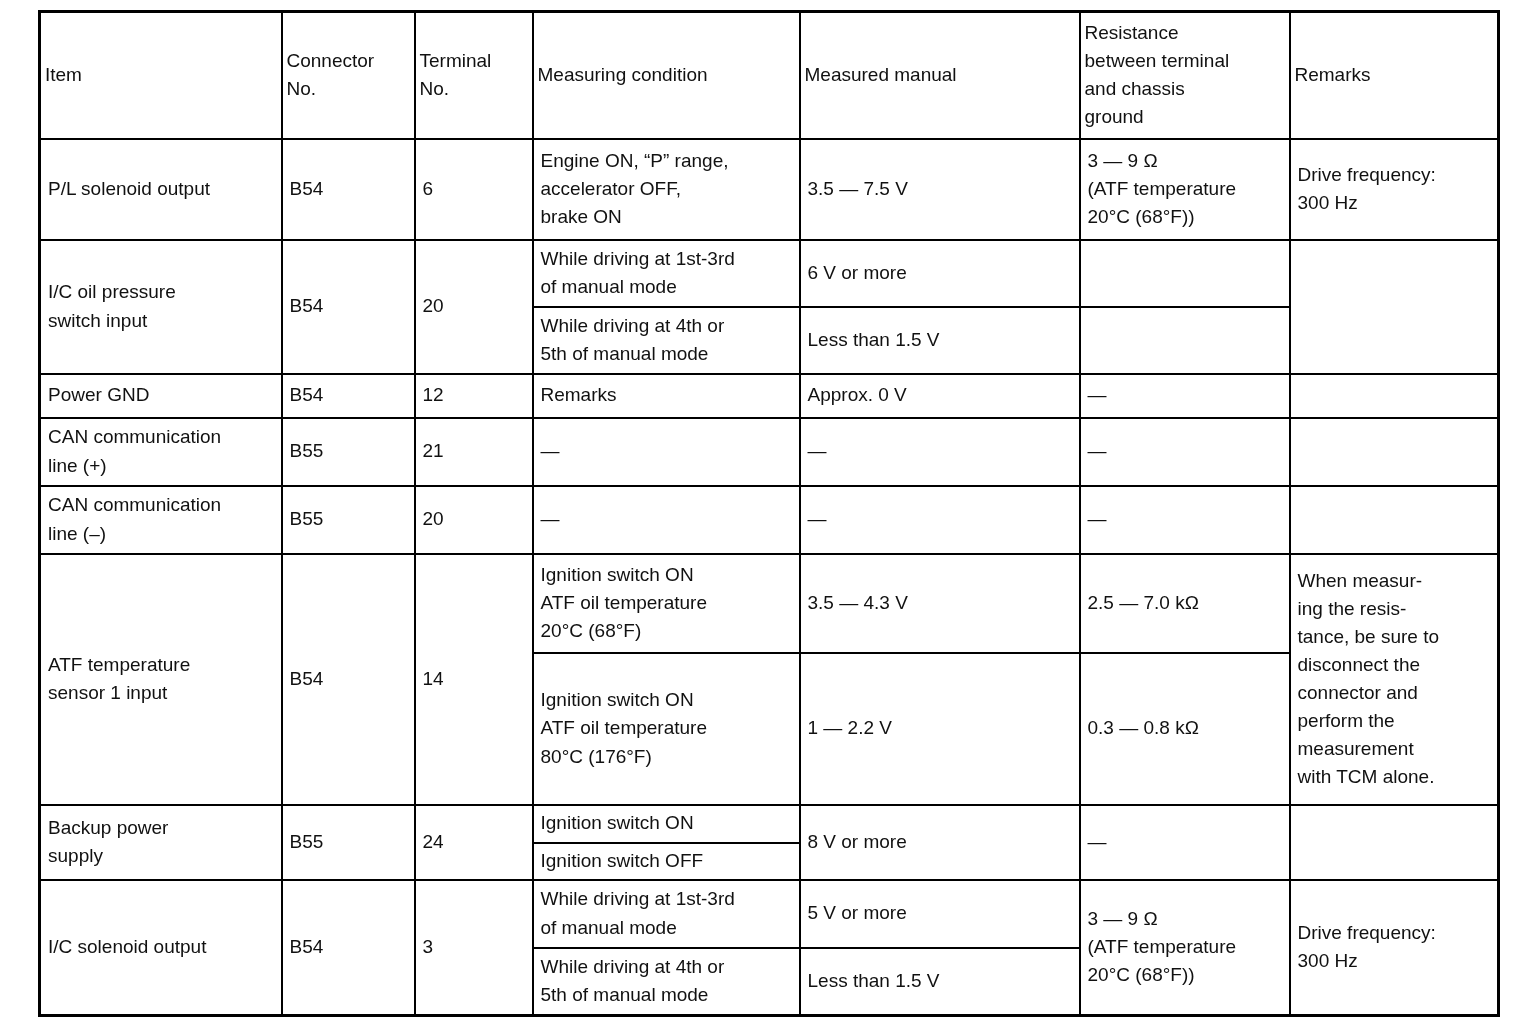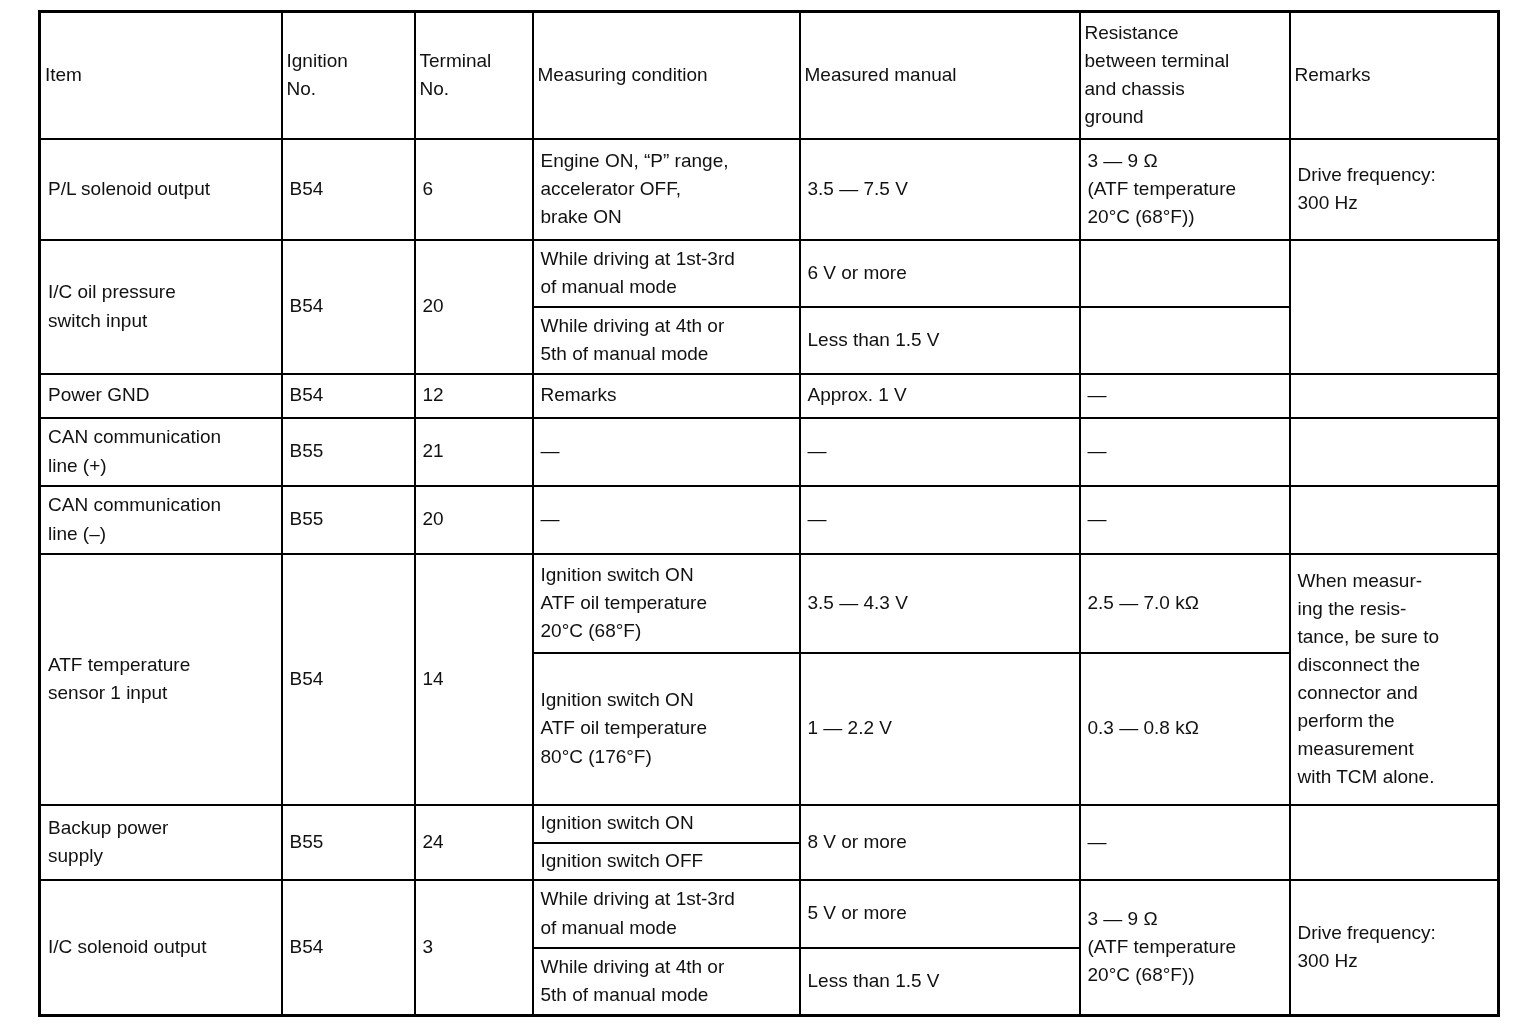--- a/index.html
+++ b/index.html
@@ -59,7 +59,7 @@
     <tbody>
         <tr style="height:127px">
       <th>Item</th>
-      <th>Ignition
+      <th>Connector
 No.</th>
       <th>Terminal
 No.</th>

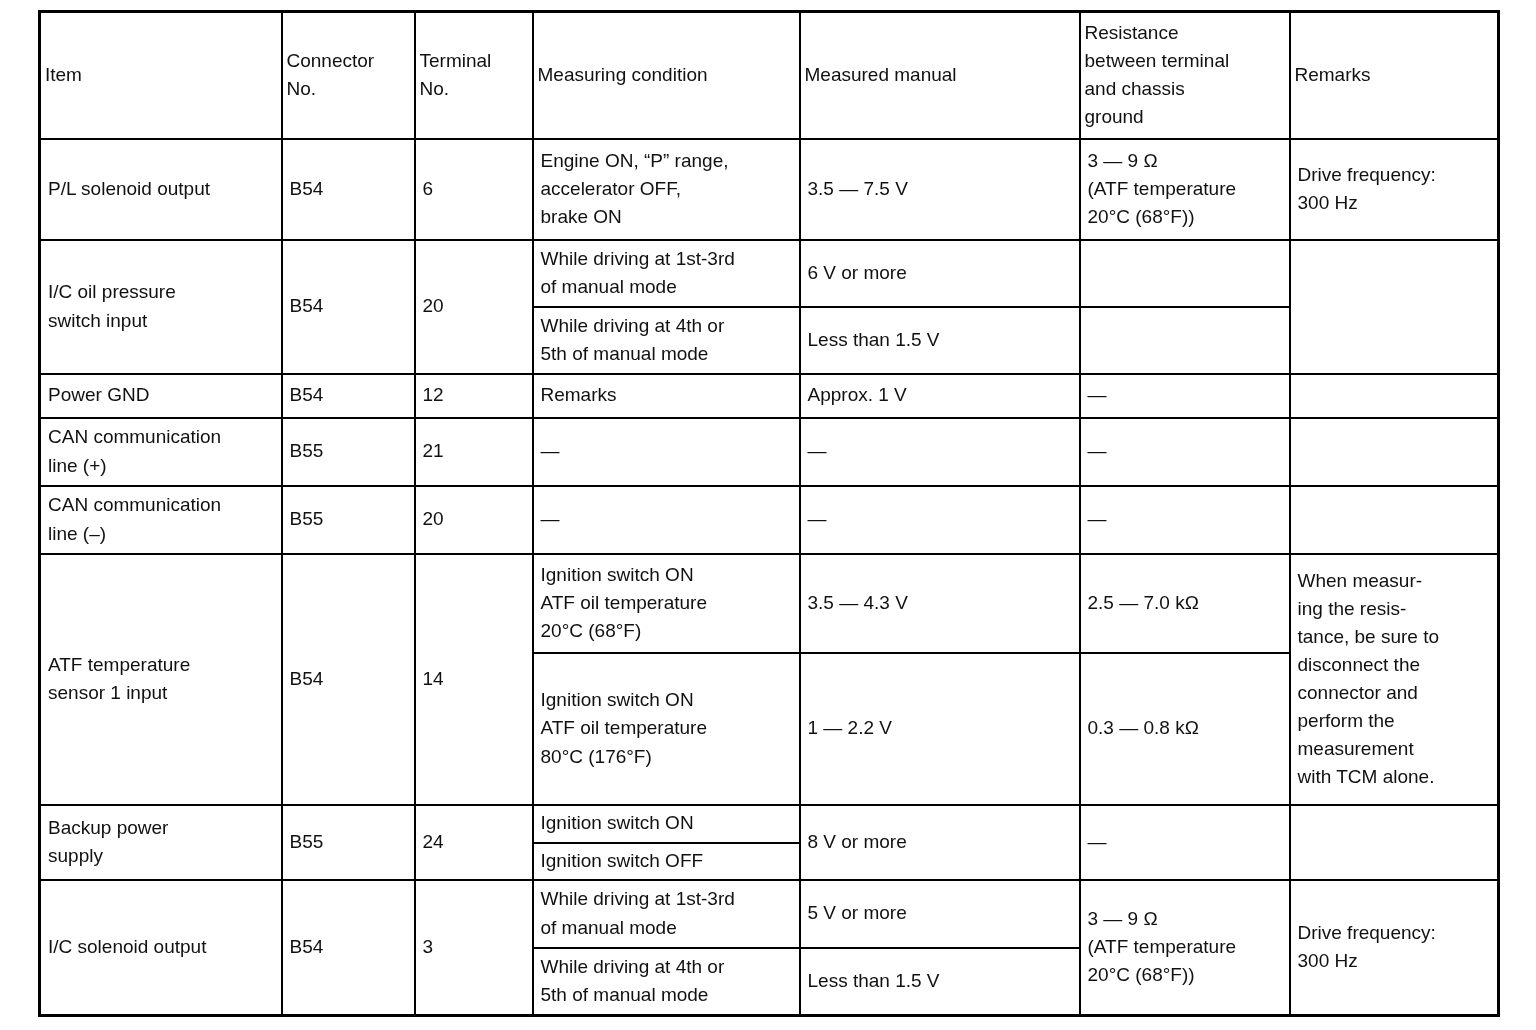--- a/index.html
+++ b/index.html
@@ -110,7 +110,7 @@
       <td class="c">B54</td>
       <td class="c">12</td>
       <td>Remarks</td>
-      <td>Approx. 1 V</td>
+      <td>Approx. 0 V</td>
       <td class="c">—</td>
       <td></td>
     </tr>

